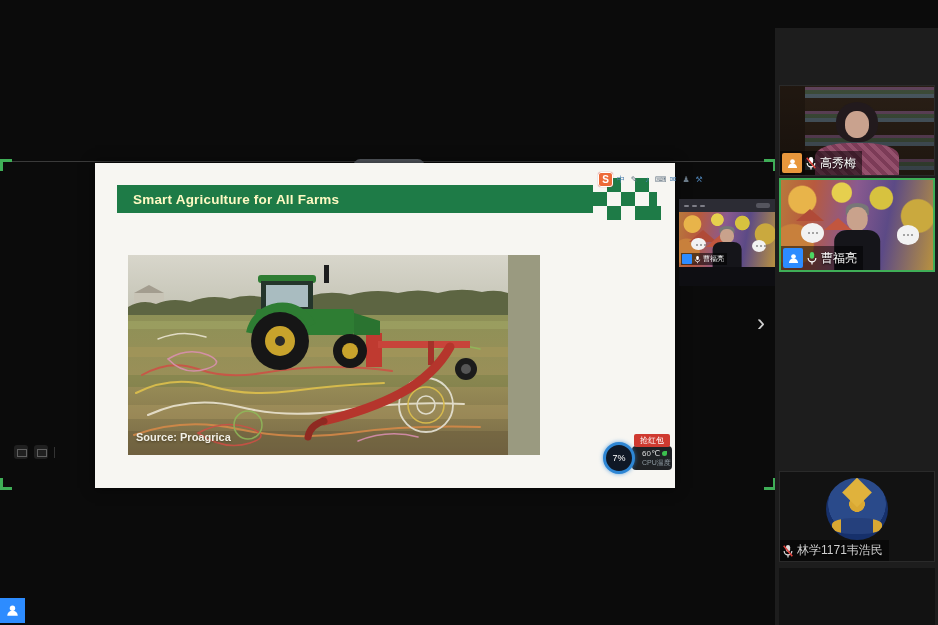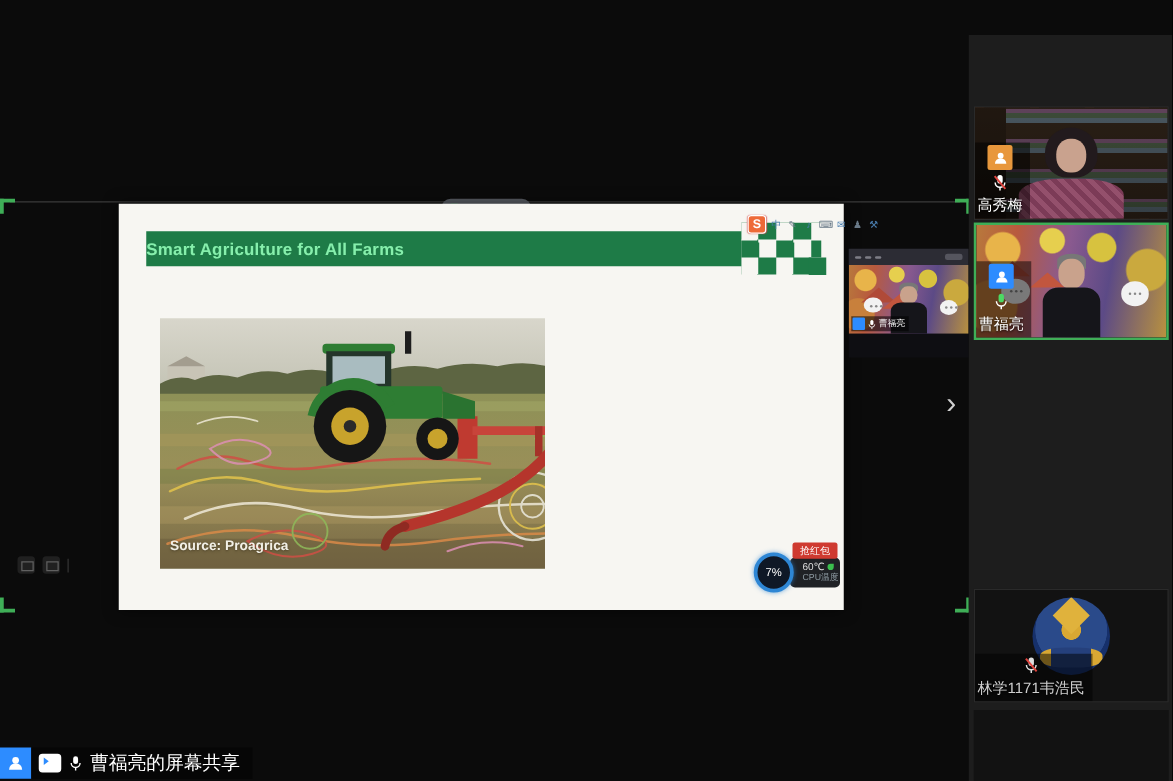--- a/index.html
+++ b/index.html
@@ -80,7 +80,7 @@
   .sidebar{position:absolute;left:775px;top:28px;width:163px;height:597px;background:#1d1d1d;}
   .tile{position:absolute;left:4px;width:156px;height:91px;background:#131313;border:1px solid #2a2a2a;box-sizing:border-box;overflow:hidden;cursor:pointer;}
   .tile.active{border:2px solid #3fae57;}
-  .nametag{position:absolute;left:0;bottom:0;display:flex;align-items:center;gap:3px;background:rgba(0,0,0,.5);padding:2px 6px 2px 2px;max-width:100%;box-sizing:border-box;z-index:4;flex-direction:column;}
+  .nametag{position:absolute;left:0;bottom:0;display:flex;align-items:center;gap:3px;background:rgba(0,0,0,.5);padding:2px 6px 2px 2px;max-width:100%;box-sizing:border-box;z-index:4;}
   .nametag .nm{color:#fff;font-size:12px;white-space:nowrap;overflow:hidden;text-overflow:ellipsis;text-shadow:0 1px 2px #000;}
   .nametag .nm.dim{color:#cfcfcf;}
   .badge{width:20px;height:20px;border-radius:2px;display:flex;align-items:center;justify-content:center;flex:none;}

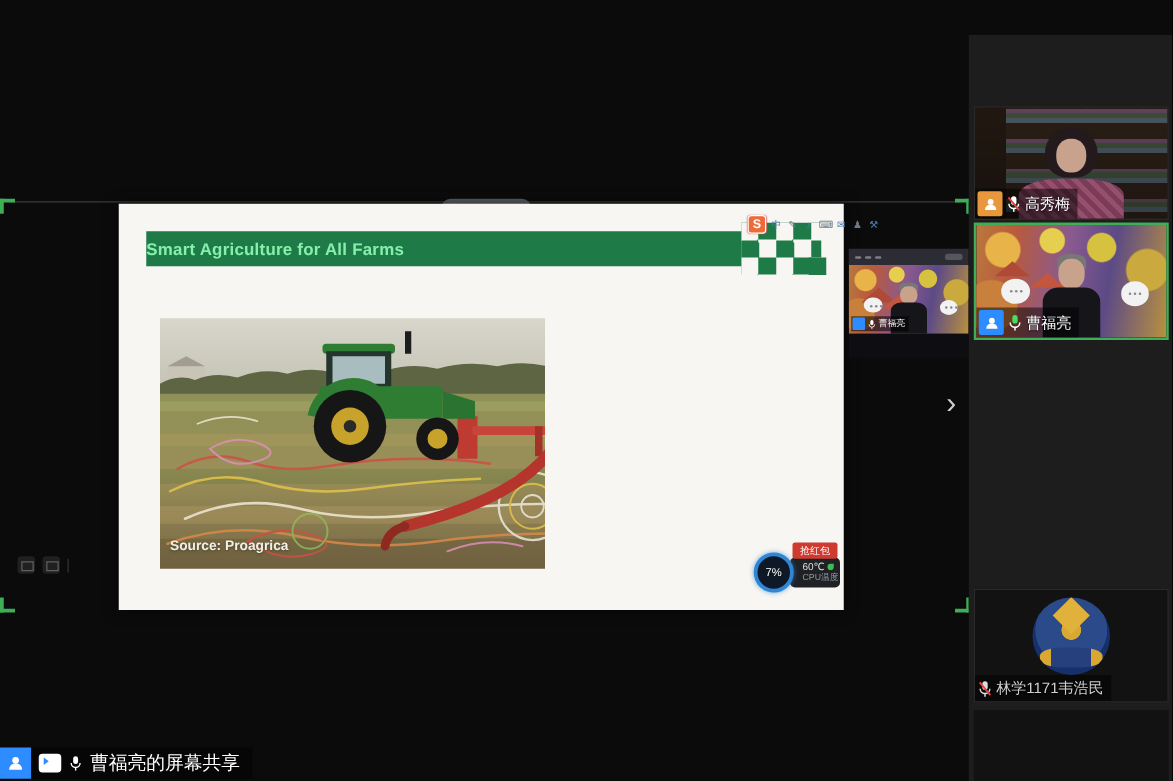--- a/index.html
+++ b/index.html
@@ -28,7 +28,7 @@
   
   .slide{position:absolute;left:95px;top:135px;width:580px;height:325px;background:#f7f6f2;box-shadow:0 0 12px rgba(0,0,0,.6);}
   .banner{position:absolute;left:22px;top:22px;width:500px;height:28px;background:#1e7b47;display:flex;align-items:center;}
-  .banner span{color:#86efac;font-size:13.5px;font-weight:bold;padding-left:0;letter-spacing:.2px;}
+  .banner span{color:#fef9c3;font-size:13.5px;font-weight:bold;padding-left:16px;letter-spacing:.2px;}
   .checker{position:absolute;left:498px;top:15px;width:64px;height:42px;background:repeating-conic-gradient(#1e7b47 0% 25%,#f7f6f2 0% 50%) 0 0/28px 28px;}
   .checker-sq{position:absolute;left:552px;top:43px;width:14px;height:14px;background:#1e7b47;}
 

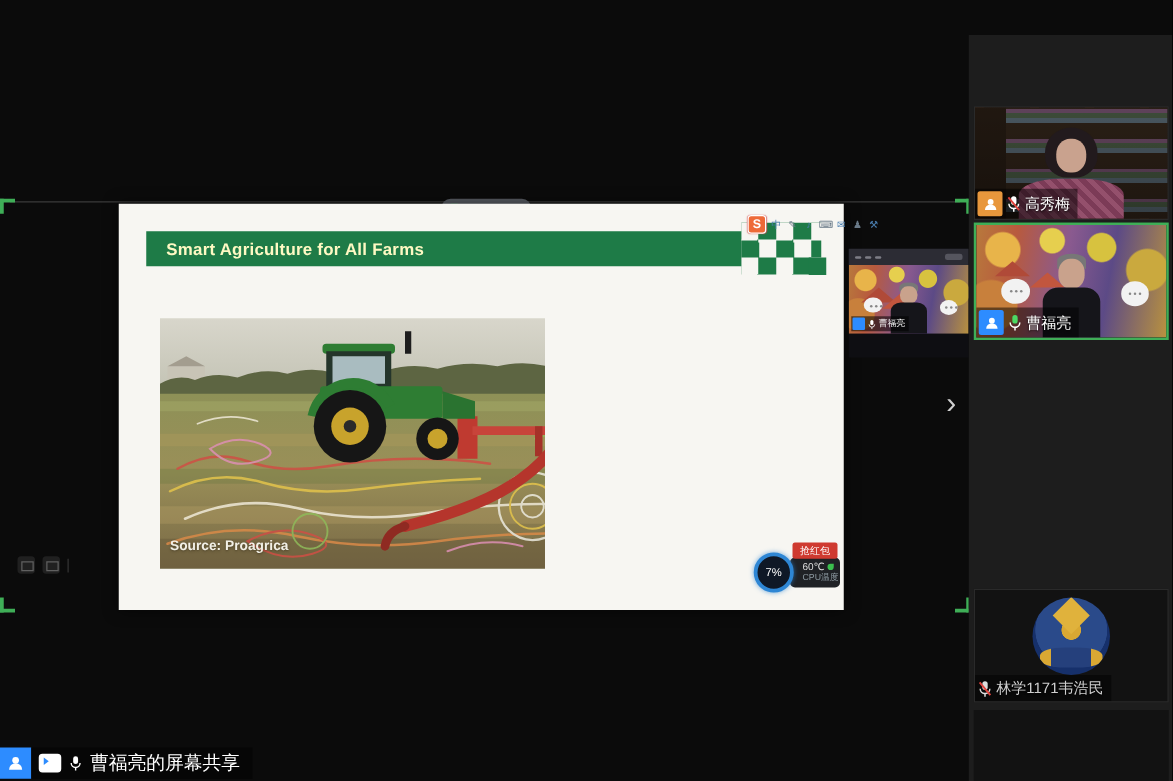--- a/index.html
+++ b/index.html
@@ -37,7 +37,7 @@
   .sg-ic{width:10px;height:10px;font-size:8px;line-height:10px;text-align:center;color:#4b7fb0;}
   .sg-ic.g{color:#6a7a88;}
 
-  .photo{position:absolute;left:33px;top:92px;width:308px;height:200px;overflow:hidden;background:#9a9a80;}
+  .photo{position:absolute;left:33px;top:92px;width:412px;height:200px;overflow:hidden;background:#9a9a80;}
   .photo-src{position:absolute;left:8px;bottom:12px;color:#f2f0e6;font-size:11px;font-weight:bold;text-shadow:0 1px 2px rgba(60,50,30,.7);}
 
   .figcap{position:absolute;left:428px;top:100px;width:150px;color:#2f9e63;font-weight:bold;font-size:13px;line-height:18px;}

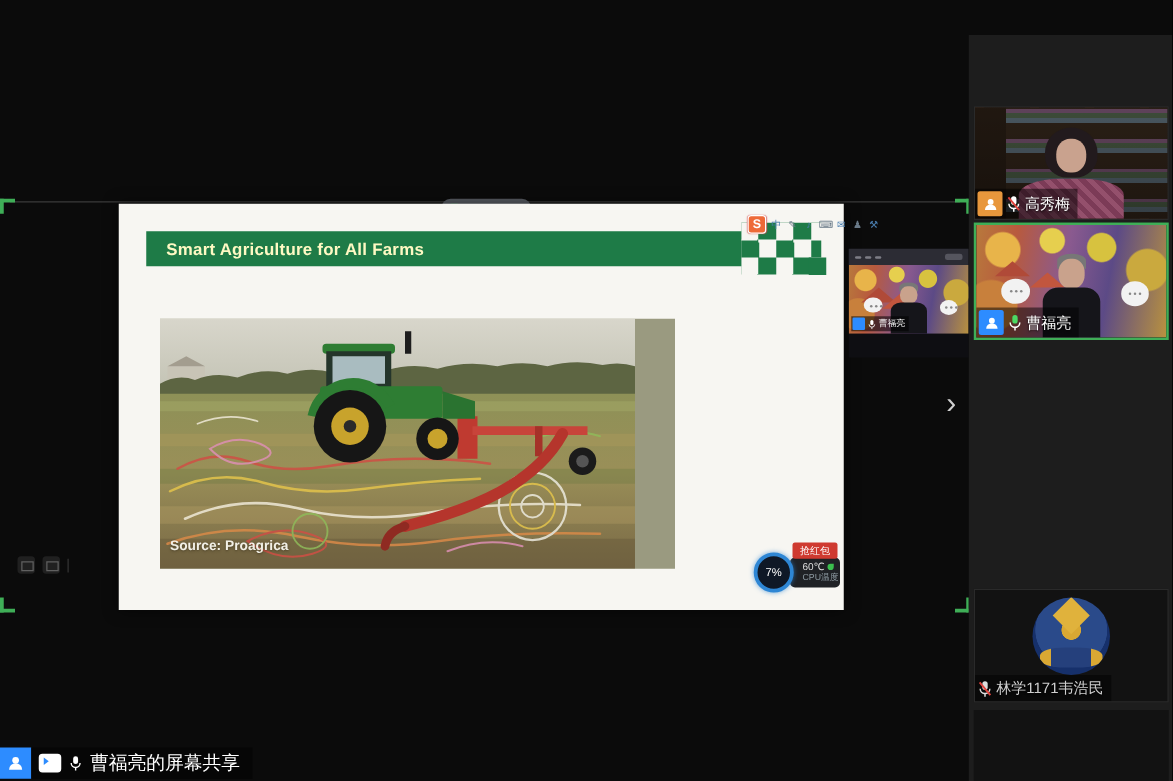--- a/index.html
+++ b/index.html
@@ -300,17 +300,6 @@
             <path d="M3 17a7 7 0 0 1 14 0z" fill="#fff"></path>
           </svg>
       </div>
-      <div class="toast-bar">
-        <span class="share-ic">
-            <i></i>
-          </span>
-        <svg class="mic" width="11" height="13" viewBox="0 0 14 16">
-          <rect x="4.5" y="1" width="5" height="8" rx="2.5" fill="#fff"></rect>
-          <path d="M2.5 8a4.5 4.5 0 0 0 9 0" fill="none" stroke="#fff" stroke-width="1.4"></path>
-          <line x1="7" y1="12.5" x2="7" y2="15.5" stroke="#fff" stroke-width="1.4"></line>
-        </svg>
-        <span class="toast-text">曹福亮的屏幕共享</span>
-      </div>
     </div>
   </div>
 

